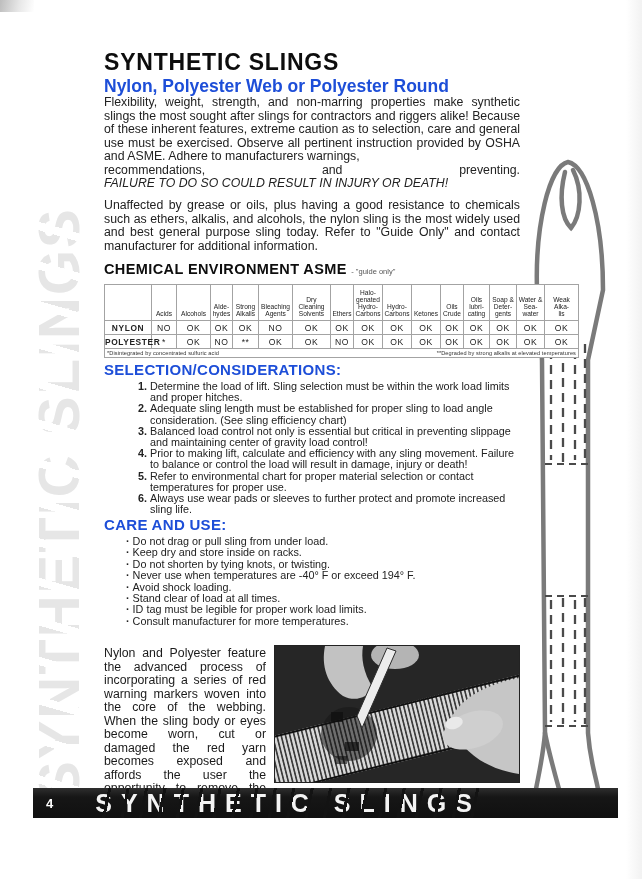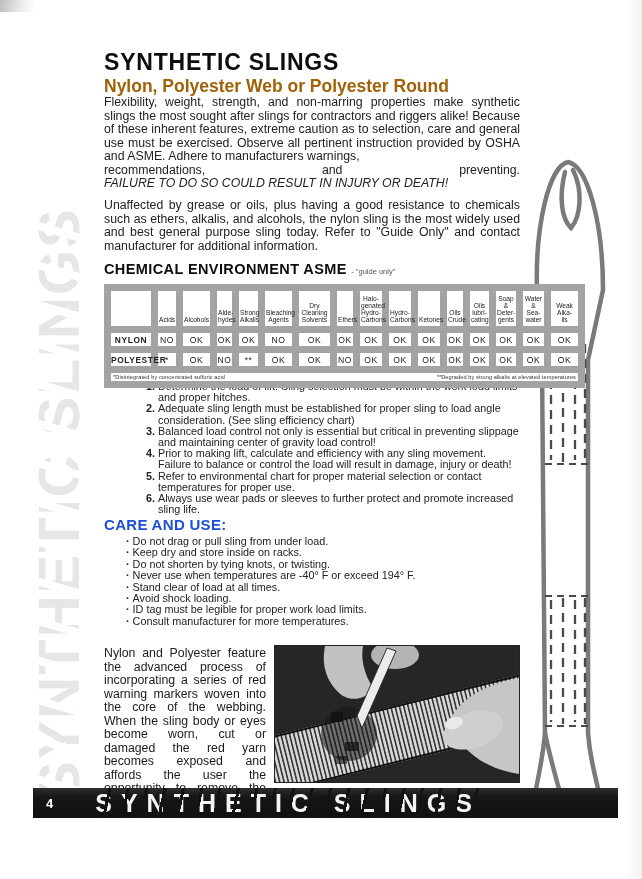--- a/index.html
+++ b/index.html
@@ -29,7 +29,7 @@
 
   .hdr{top:50px;}
   .title{font-size:23px;font-weight:bold;letter-spacing:.8px;color:#0d0d0d;line-height:25px;margin:0;}
-  .subtitle{font-size:17.5px;font-weight:bold;color:#a16207;line-height:21px;margin:1px 0 0 0;}
+  .subtitle{font-size:17.5px;font-weight:bold;color:#1d4ed8;line-height:21px;margin:1px 0 0 0;}
 
   .para{font-size:12.3px;line-height:13.5px;text-align:justify;color:#222;}
   .p1{top:96px;}

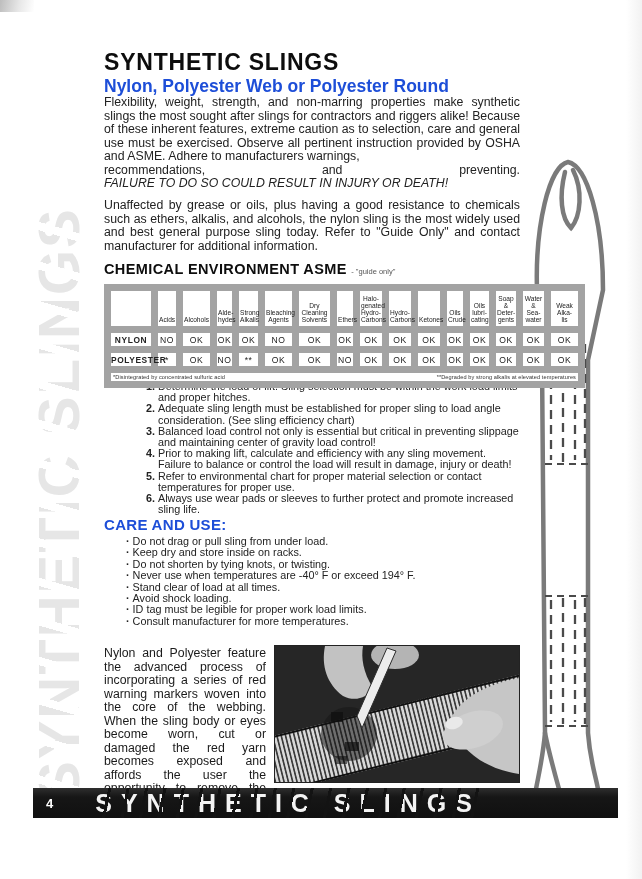--- a/index.html
+++ b/index.html
@@ -42,7 +42,7 @@
 
   .chem-table{position:absolute;left:104px;top:284px;width:474px;border-collapse:collapse;
     table-layout:fixed;background:#fff;z-index:3;}
-  .chem-table th,.chem-table td{border:7px solid #a3a3a3;padding:0;}
+  .chem-table th,.chem-table td{border:1px solid #a3a3a3;padding:0;}
   .chem-table th{font-size:6.6px;font-weight:normal;line-height:7px;vertical-align:bottom;
     text-align:center;padding:2px 1px 3px 1px;white-space:pre-line;color:#222;height:30px;}
   .chem-table td{font-size:8.6px;text-align:center;height:13px;letter-spacing:.5px;color:#222;}

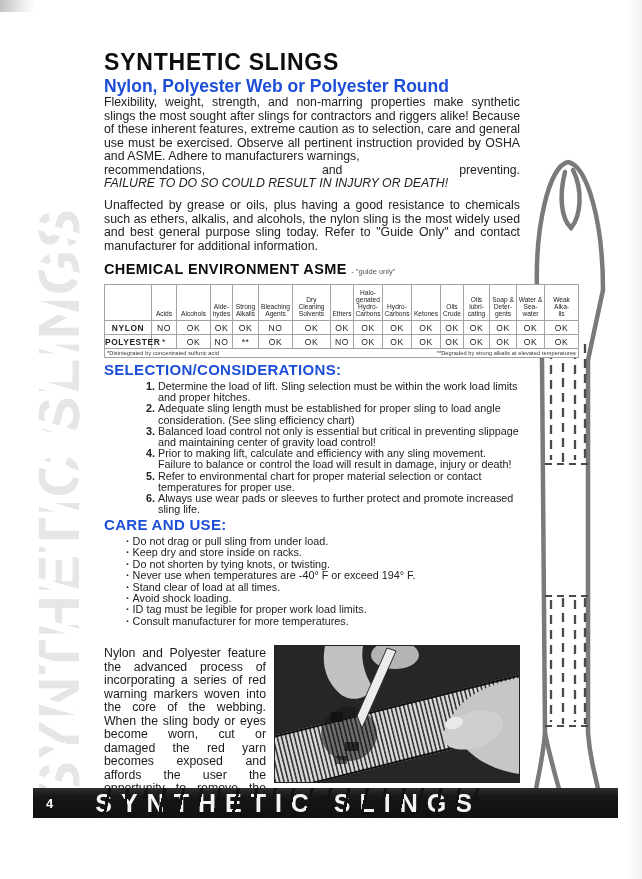--- a/index.html
+++ b/index.html
@@ -55,7 +55,7 @@
   .care{top:516px;}
   .num-list{margin:0;padding:0 0 0 30px;list-style:none;counter-reset:n;}
   .num-list li{font-size:10.8px;line-height:11.2px;text-align:left;color:#222;
-    padding-left:4px;text-indent:-12px;margin:0 0 0 20px;}
+    padding-left:4px;text-indent:-12px;margin:0 0 0 12px;}
   .num-list li::before{counter-increment:n;content:counter(n) ". ";font-weight:bold;}
   .dot-list{margin:0;padding:0 0 0 22px;list-style:none;}
   .dot-list li{font-size:10.8px;line-height:11.4px;color:#222;}

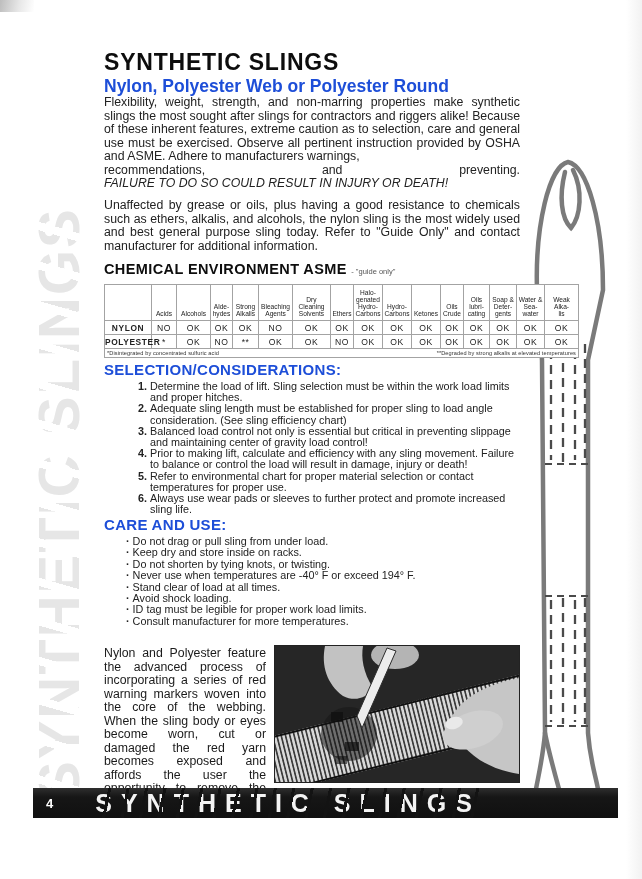--- a/index.html
+++ b/index.html
@@ -255,8 +255,8 @@
       <li>Keep dry and store inside on racks.</li>
       <li>Do not shorten by tying knots, or twisting.</li>
       <li>Never use when temperatures are -40° F or exceed 194° F.</li>
+      <li>Avoid shock loading.</li>
       <li>Stand clear of load at all times.</li>
-      <li>Avoid shock loading.</li>
       <li>ID tag must be legible for proper work load limits.</li>
       <li>Consult manufacturer for more temperatures.</li>
     </ul>

